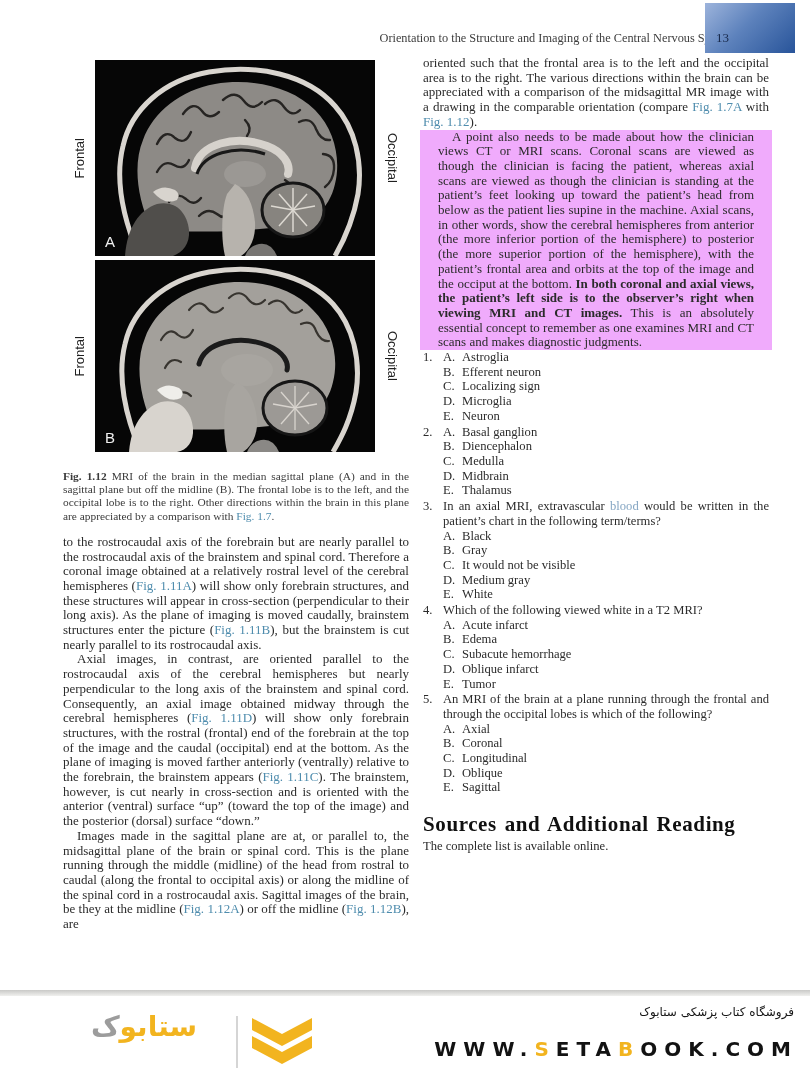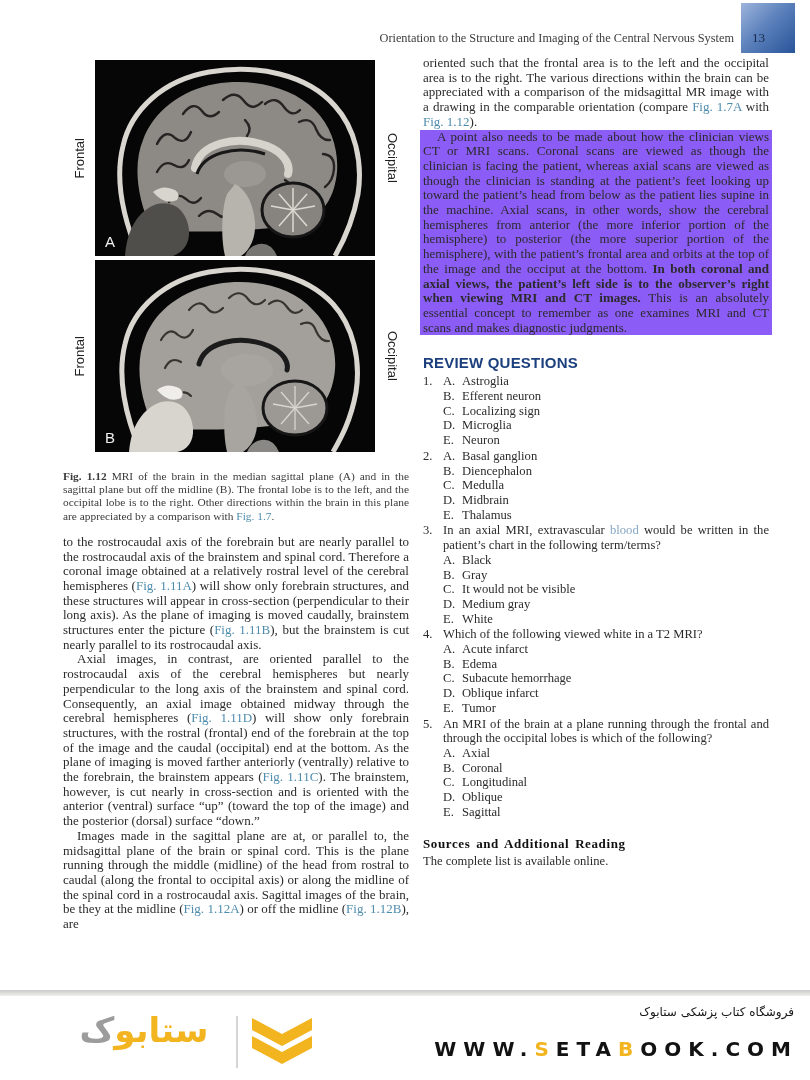--- a/index.html
+++ b/index.html
@@ -8,7 +8,7 @@
   
   .running-head{position:absolute;top:31px;right:76px;font-size:12.3px;color:#3c3c3c;}
   .page-num-box{position:absolute;top:3px;right:15px;width:54px;height:50px;
-    background:linear-gradient(135deg,#9db4dc 0%,#5d82bc 45%,#28549a 100%);}
+    background:linear-gradient(135deg,#9db4dc 0%,#5d82bc 45%,#28549a 100%);padding-left:36px;}
   .page-num-box span{position:absolute;left:11px;bottom:7px;font-size:13px;color:#18294a;}
 
   

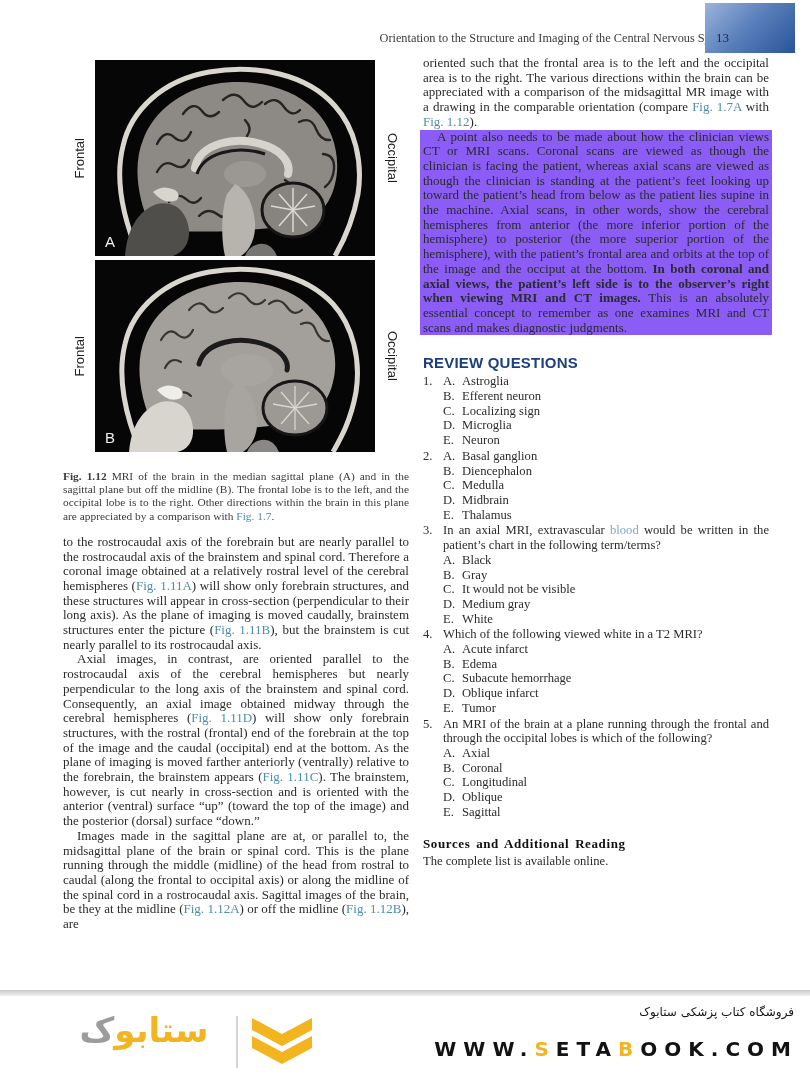--- a/index.html
+++ b/index.html
@@ -35,7 +35,7 @@
   .body-text{margin-top:12px;}
 
   
-  p.highlight{background:#8b5cf6;margin:0 -3px;padding:0 3px;}
+  p.highlight{background:#f0abfc;margin:0 -3px;padding:0 18px;}
   .review-heading{margin:19px 0 3px;font-family:"Liberation Sans",sans-serif;font-weight:bold;font-size:15px;letter-spacing:.2px;color:#1c3f7e;}
   ol.questions{list-style:none;margin:0;padding:0;}
   .question{display:flex;font-size:12.6px;line-height:14.7px;margin-bottom:1px;}

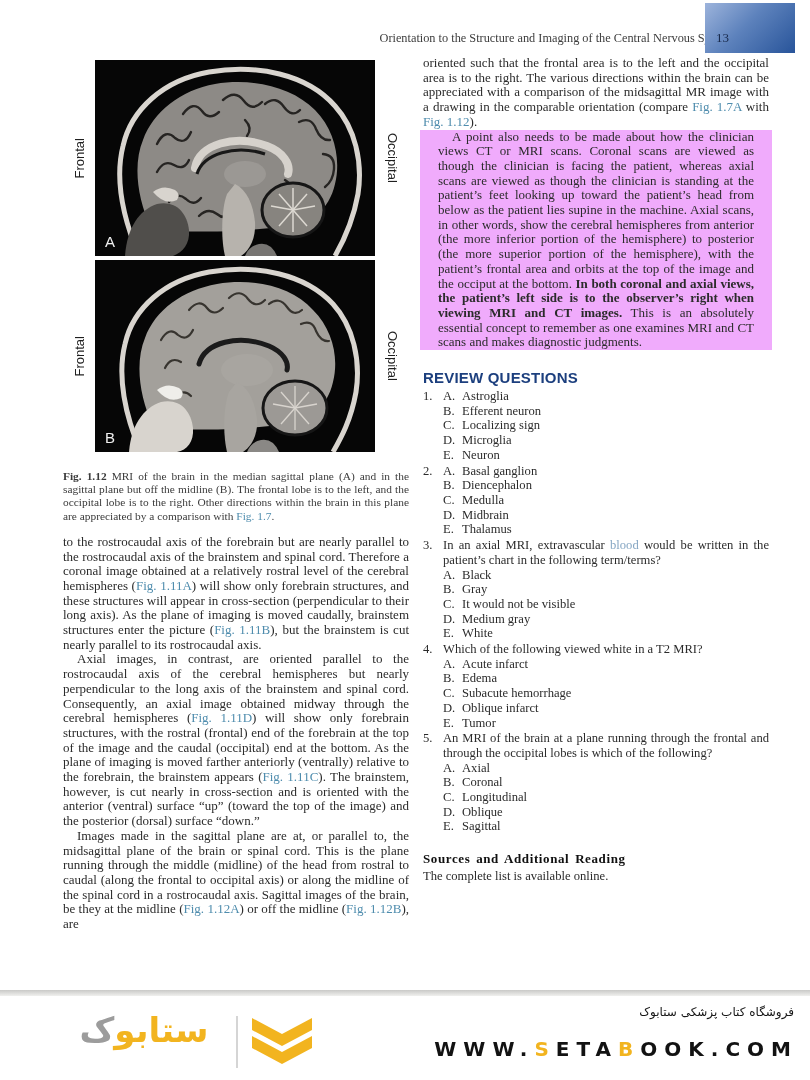--- a/index.html
+++ b/index.html
@@ -178,7 +178,6 @@
   <p><span>oriented such that the frontal area is to the left and the occipital area is to the right. The various directions within the brain can be appreciated with a comparison of the midsagittal MR image with a drawing in the comparable orientation (compare </span><span class="link">Fig. 1.7A</span><span> with </span><span class="link">Fig. 1.12</span><span>).</span></p>
   <p class="indent highlight"><span>A point also needs to be made about how the clinician views CT or MRI scans. Coronal scans are viewed as though the clinician is facing the patient, whereas axial scans are viewed as though the clinician is standing at the patient’s feet looking up toward the patient’s head from below as the patient lies supine in the machine. Axial scans, in other words, show the cerebral hemispheres from anterior (the more inferior portion of the hemisphere) to posterior (the more superior portion of the hemisphere), with the patient’s frontal area and orbits at the top of the image and the occiput at the bottom. </span><span class="bold">In both coronal and axial views, the patient’s left side is to the observer’s right when viewing MRI and CT images.</span><span> This is an absolutely essential concept to remember as one examines MRI and CT scans and makes diagnostic judgments.</span></p>
 
-  <h2 class="review-heading">REVIEW QUESTIONS</h2>
   <ol class="questions" id="questions">
       <li class="question">
         <span class="q-num">1.</span>

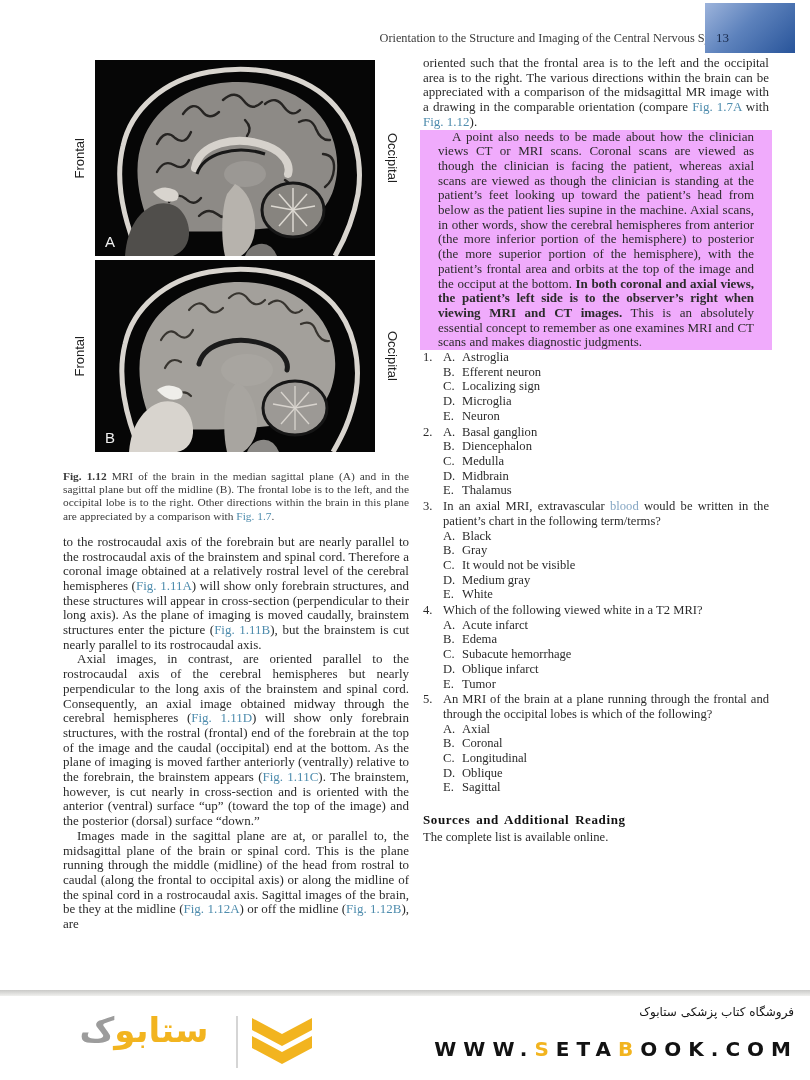--- a/index.html
+++ b/index.html
@@ -44,7 +44,7 @@
   .q-text{display:block;text-align:justify;}
   .opt{display:flex;}
   .opt-letter{width:19px;flex:none;}
-  .sources-heading{margin:17px 0 2px;font-size:13px;font-weight:bold;letter-spacing:.6px;word-spacing:2px;color:#101010;font-family:"Liberation Serif",serif;}
+  .sources-heading{margin:17px 0 2px;font-size:21px;font-weight:bold;letter-spacing:.6px;word-spacing:2px;color:#101010;font-family:"Liberation Serif",serif;}
   .sources-text{font-size:12.6px;}
 
   

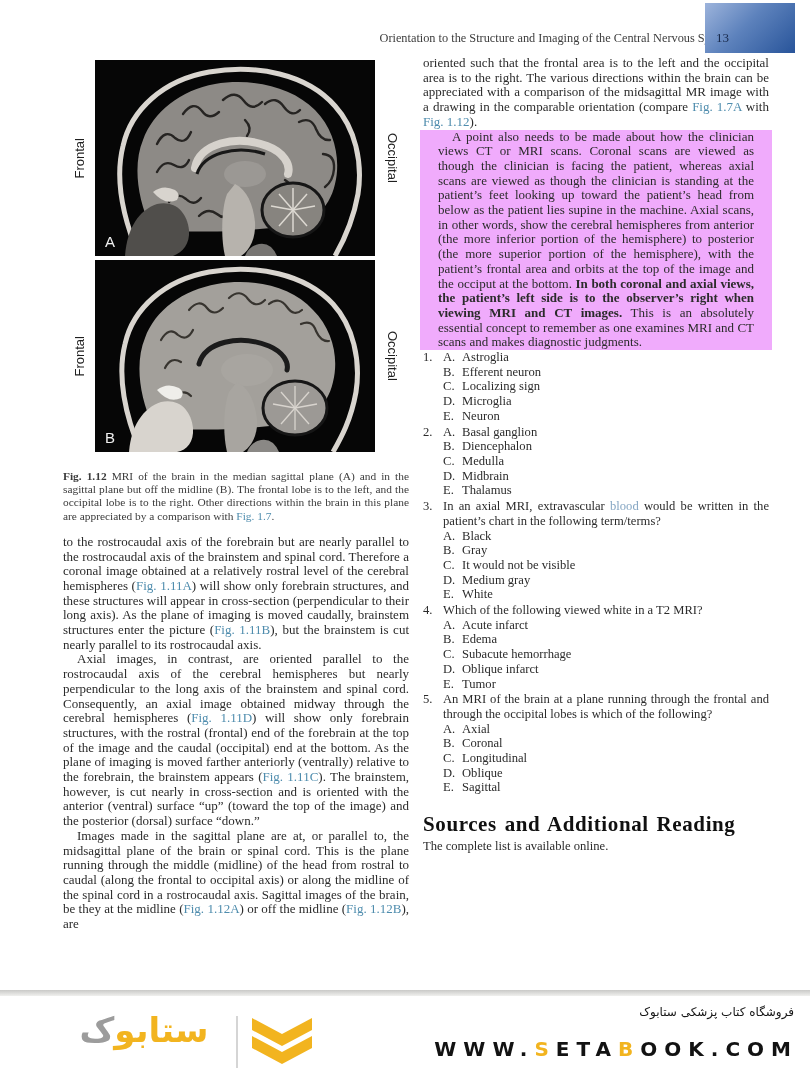--- a/index.html
+++ b/index.html
@@ -51,7 +51,7 @@
   .page-shadow{position:absolute;left:0;top:990px;width:810px;height:6px;background:linear-gradient(#c9c9c7,#f0f0ee);}
   .footer{position:absolute;left:0;top:996px;width:810px;height:84px;background:#ffffff;}
   .logo-word{position:absolute;left:58px;top:16px;width:172px;text-align:center;direction:rtl;
-    font-family:"DejaVu Sans",sans-serif;font-size:34px;font-weight:bold;line-height:1.1;}
+    font-family:"DejaVu Sans",sans-serif;font-size:28px;font-weight:bold;line-height:1.1;}
   .logo-word .main{color:#F2B41F;}
   .logo-word .end{color:#9c9c9c;}
   .logo-sub{position:absolute;left:58px;top:58px;width:172px;text-align:center;

